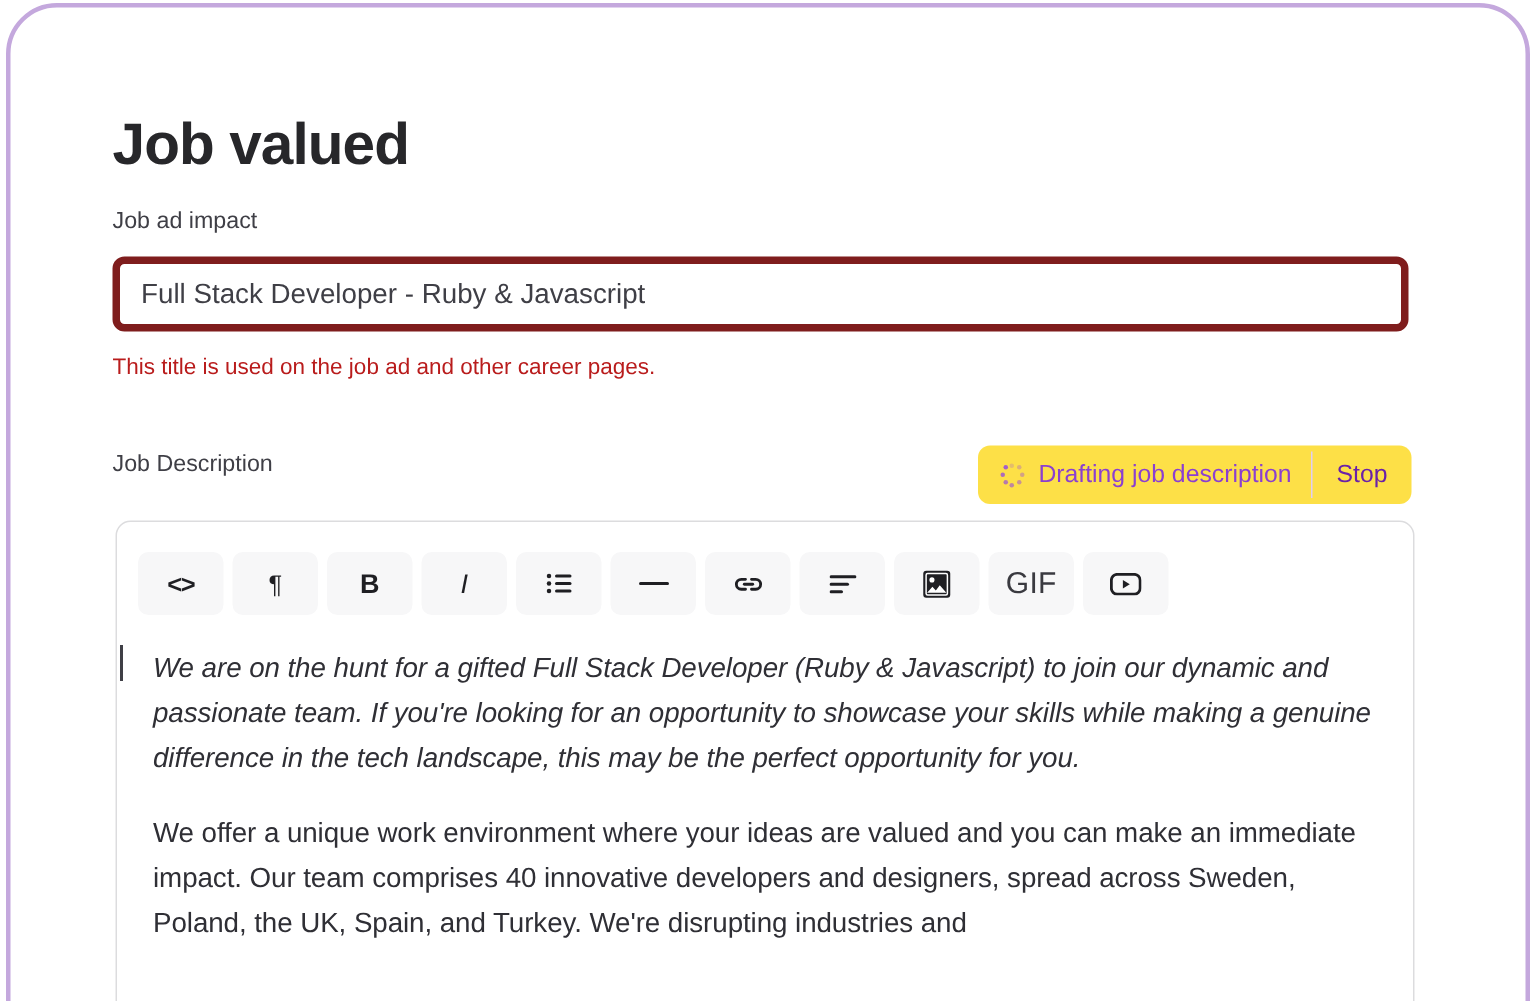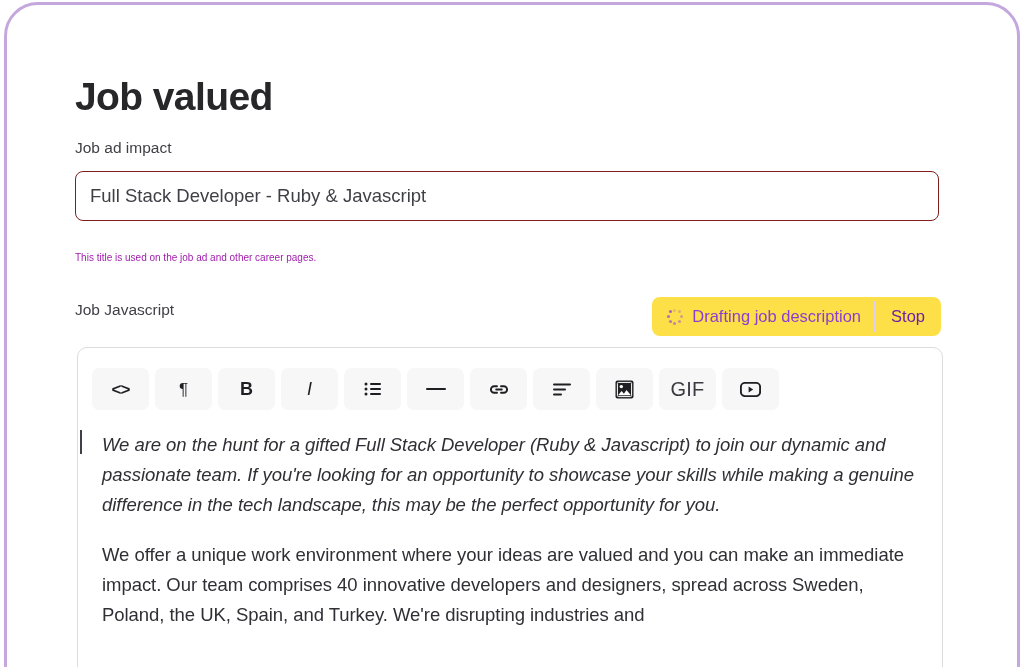--- a/index.html
+++ b/index.html
@@ -62,7 +62,7 @@
     top: 166px;
     width: 864px;
     height: 50px;
-    border: 1px solid #7f1d1d;
+    border: 5px solid #7f1d1d;
     border-radius: 8px;
     background: #fff;
     font-family: "Liberation Sans", sans-serif;

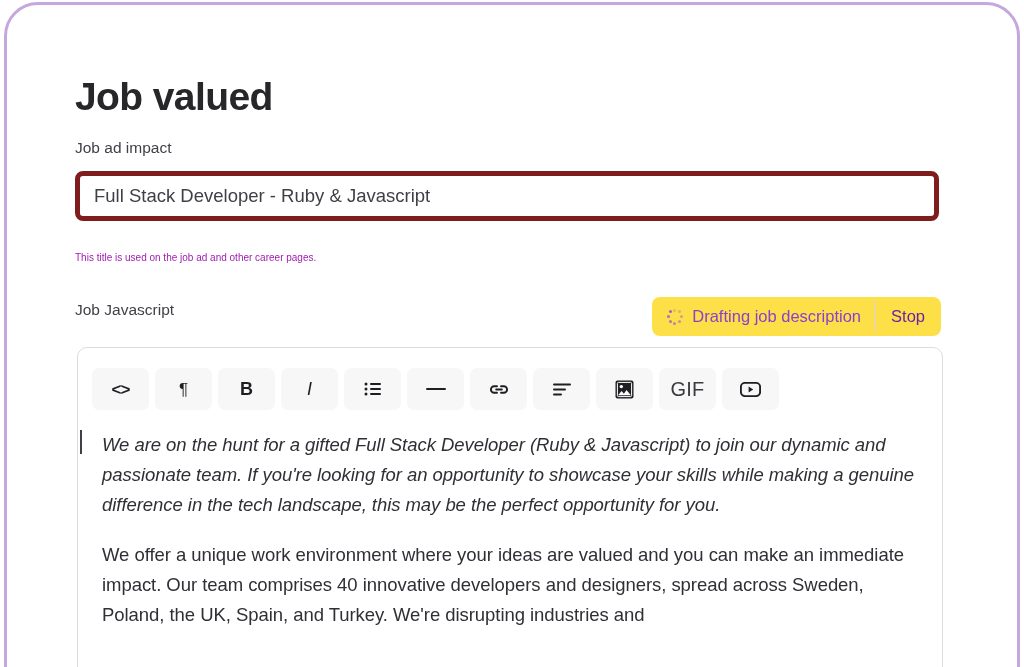--- a/index.html
+++ b/index.html
@@ -76,9 +76,8 @@
     position: absolute;
     left: 68px;
     top: 231px;
-    font-size: 10px;
-    color: #a21caf;
-    margin-top: 16px;
+    font-size: 15px;
+    color: #b91c1c;
   }
 
   

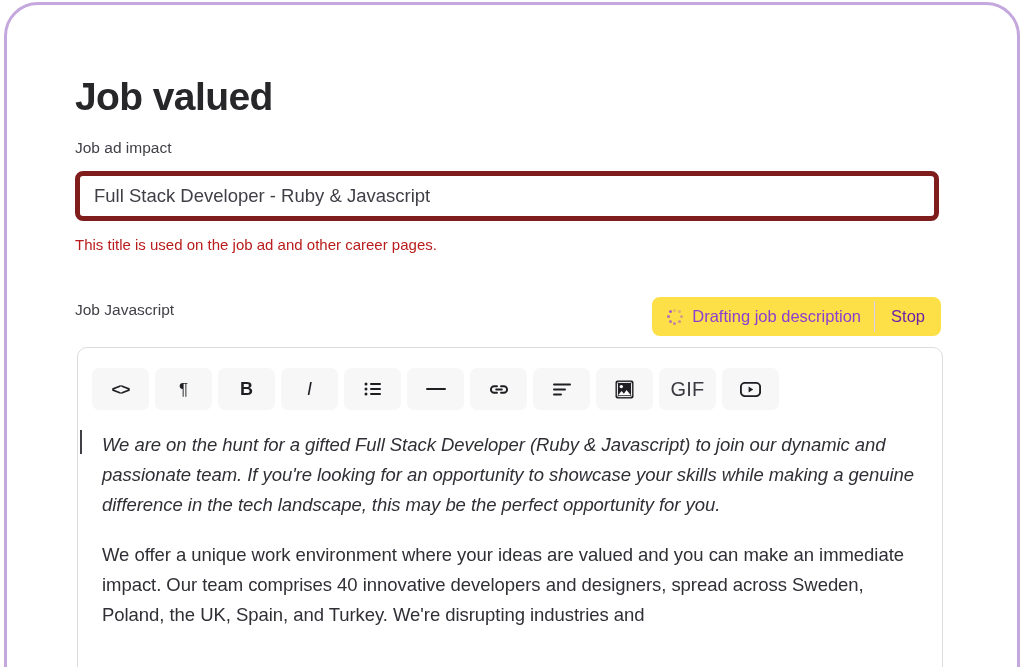--- a/index.html
+++ b/index.html
@@ -225,7 +225,7 @@
 
     <div class="helper-text">This title is used on the job ad and other career pages.</div>
 
-    <div class="field-label label-job-description">Job Javascript</div>
+    <div class="field-label label-job-description">Job Description</div>
 
     <div class="status-pill">
       <div class="status-main">

